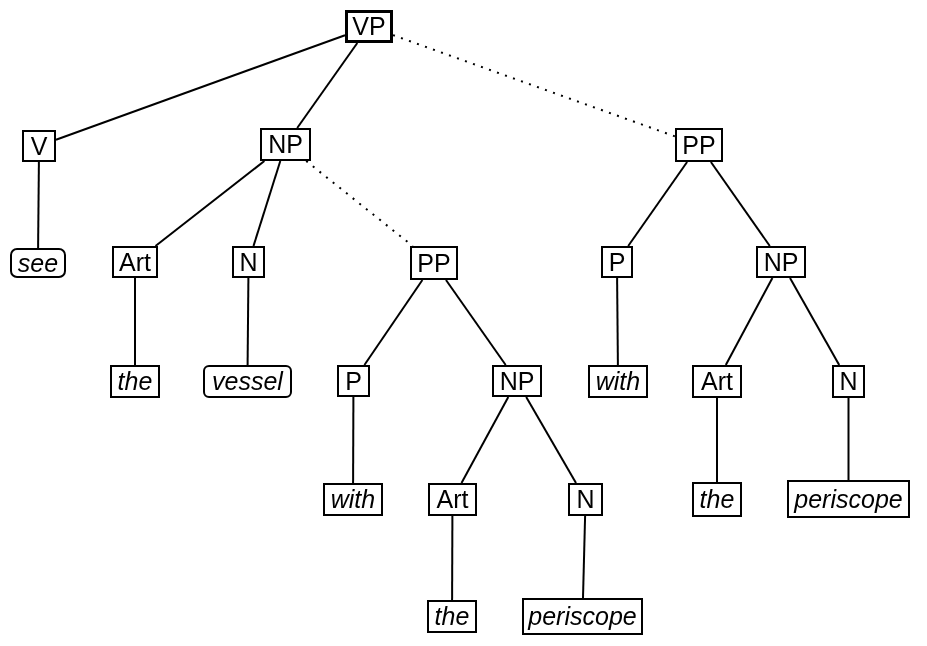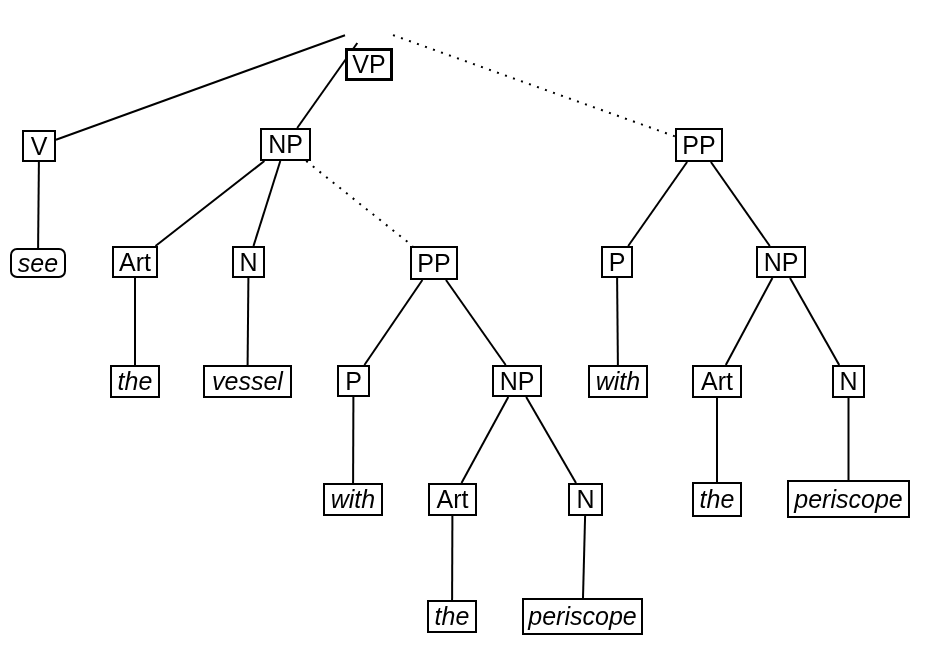--- a/index.html
+++ b/index.html
@@ -40,7 +40,6 @@
   }
   .node.strong {
     border-width: 3px;
-    margin-top: 38px;
   }
 </style>
 </head>

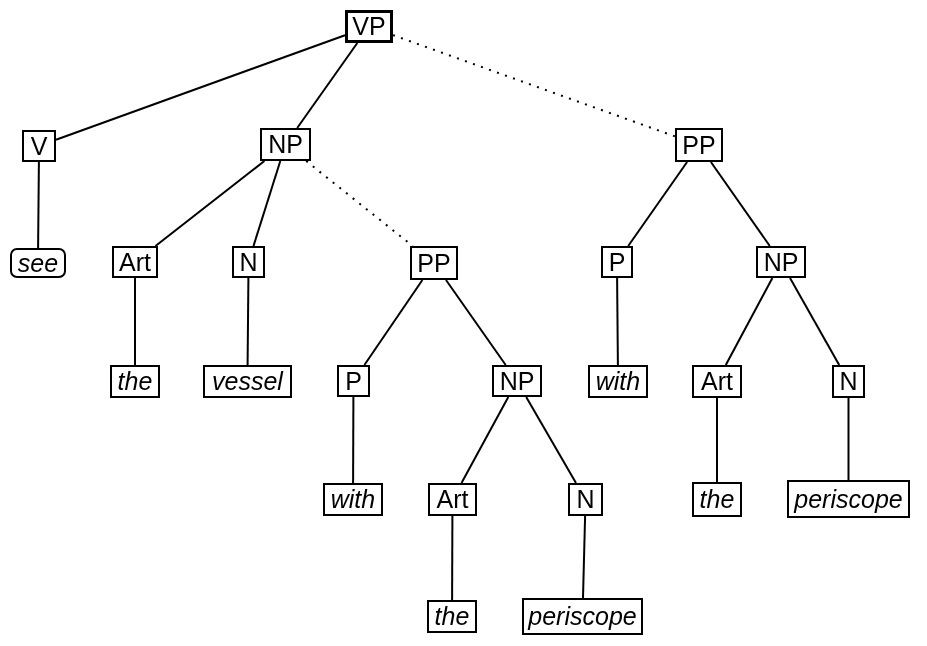--- a/index.html
+++ b/index.html
@@ -82,7 +82,7 @@
     <div class="node" style="left: 601px; top: 246px; width: 32px; height: 32px; border-color: rgb(0, 0, 0); background: rgb(255, 255, 255); color: rgb(0, 0, 0);">P</div>
     <div class="node" style="left: 756px; top: 246px; width: 50px; height: 32px; border-color: rgb(0, 0, 0); background: rgb(255, 255, 255); color: rgb(0, 0, 0);">NP</div>
     <div class="node italic" style="left: 110px; top: 365px; width: 50px; height: 33px; border-color: rgb(0, 0, 0); background: rgb(255, 255, 255); color: rgb(0, 0, 0);">the</div>
-    <div class="node italic" style="left: 203px; top: 365px; width: 89px; height: 33px; border-color: rgb(0, 0, 0); background: rgb(255, 255, 255); color: rgb(0, 0, 0);">vessel</div>
+    <div class="node italic" style="left: 203px; top: 365px; width: 89px; height: 33px; border-color: rgb(0, 0, 0); background: rgb(255, 255, 255); color: rgb(0, 0, 0); border-radius: 6px;">vessel</div>
     <div class="node" style="left: 337px; top: 365px; width: 33px; height: 32px; border-color: rgb(0, 0, 0); background: rgb(255, 255, 255); color: rgb(0, 0, 0);">P</div>
     <div class="node" style="left: 492px; top: 365px; width: 50px; height: 32px; border-color: rgb(0, 0, 0); background: rgb(255, 255, 255); color: rgb(0, 0, 0);">NP</div>
     <div class="node italic" style="left: 588px; top: 365px; width: 60px; height: 33px; border-color: rgb(0, 0, 0); background: rgb(255, 255, 255); color: rgb(0, 0, 0);">with</div>

